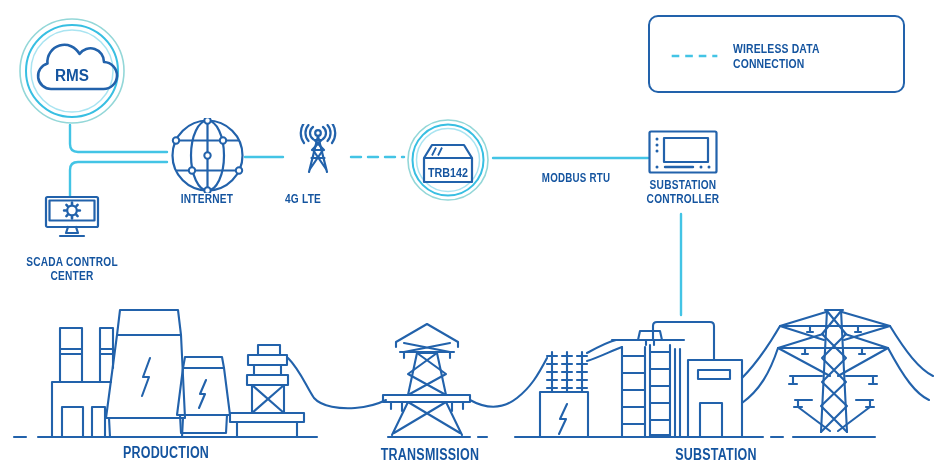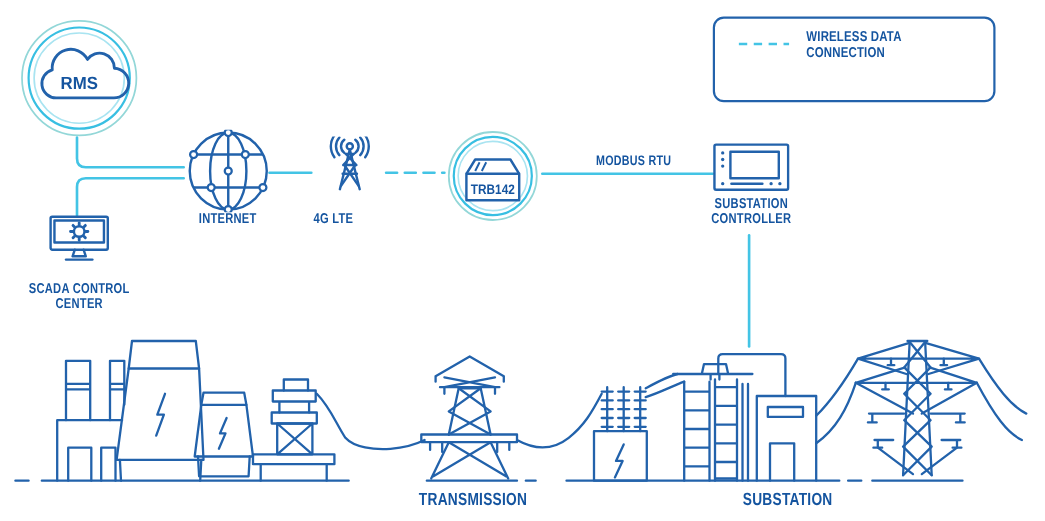--- a/index.html
+++ b/index.html
@@ -13,7 +13,7 @@
   .lbl-md{font-size:12.5px;}
   .lbl-lg{font-size:16px;}
   .legend{position:absolute;left:648px;top:15px;width:257px;height:78px;box-sizing:border-box;
-          border:2px solid #2262AB;border-radius:10px;padding:10px 0 0 20px;}
+          border:2px solid #2262AB;border-radius:10px;padding:26px 0 0 20px;}
   .legend-row{display:flex;align-items:center;height:25px;}
   .legend-label{color:#14549F;font-weight:700;font-size:13px;margin-left:14px;
                 display:inline-block;transform:scaleX(0.8);transform-origin:0 50%;letter-spacing:.2px;}

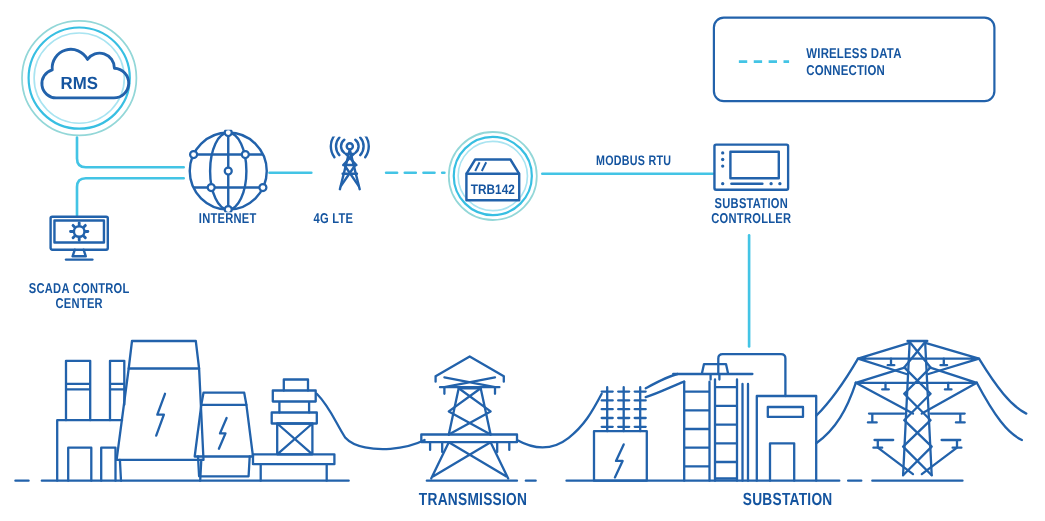--- a/index.html
+++ b/index.html
@@ -10,7 +10,7 @@
        transform:translateX(-50%);white-space:nowrap;line-height:1.08;}
   .lbl .cond{display:inline-block;transform:scaleX(0.78);transform-origin:50% 50%;letter-spacing:.3px;}
   .lbl-sm{font-size:13px;}
-  .lbl-md{font-size:12.5px;}
+  .lbl-md{font-size:12.5px;margin-top:32px;}
   .lbl-lg{font-size:16px;}
   .legend{position:absolute;left:648px;top:15px;width:257px;height:78px;box-sizing:border-box;
           border:2px solid #2262AB;border-radius:10px;padding:26px 0 0 20px;}

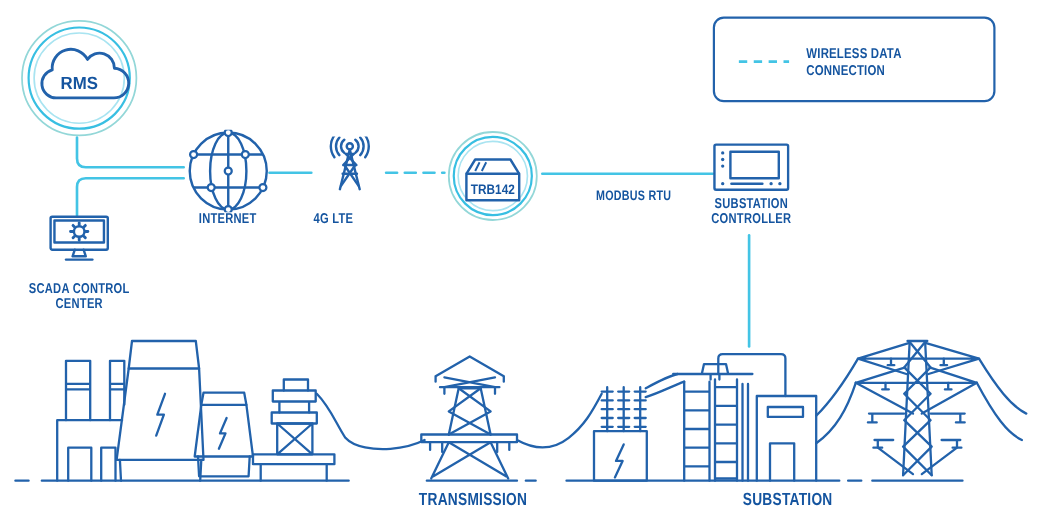--- a/index.html
+++ b/index.html
@@ -140,6 +140,9 @@
   <div class="lbl lbl-sm" style="left:683px;top:178px;">
     <span class="cond"><span>SUBSTATION</span><br><span>CONTROLLER</span></span>
   </div>
+  <div class="lbl lbl-lg" style="left:166px;top:444px;">
+    <span class="cond">PRODUCTION</span>
+  </div>
   <div class="lbl lbl-lg" style="left:430px;top:446px;">
     <span class="cond">TRANSMISSION</span>
   </div>

